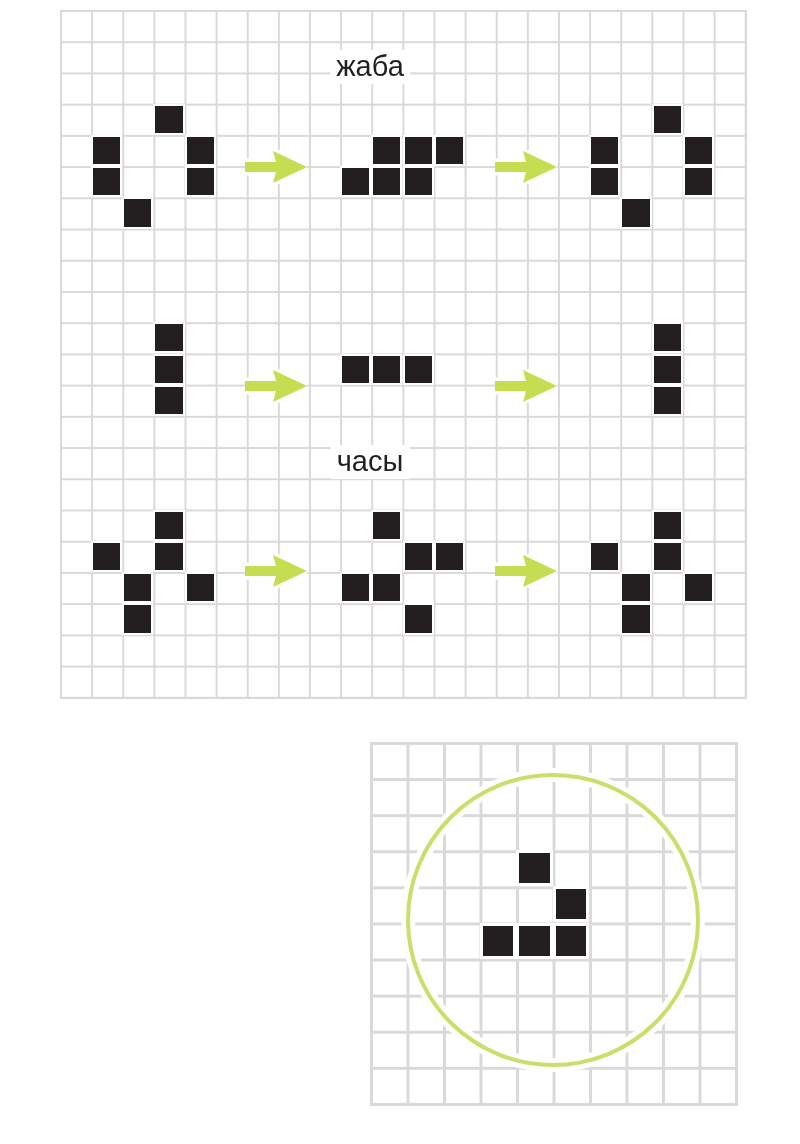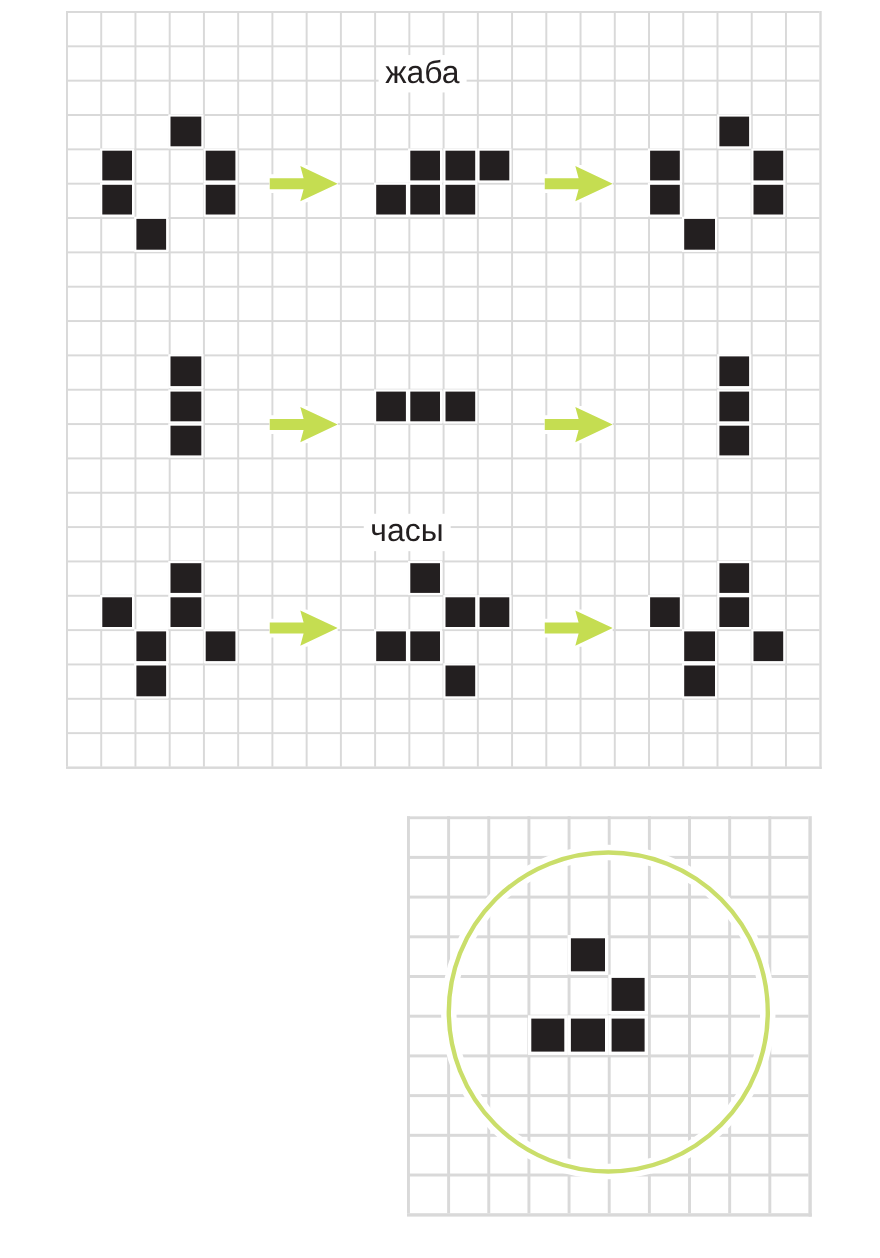--- a/index.html
+++ b/index.html
@@ -112,7 +112,7 @@
       </svg>
     </div>
 
-  <div class="pattern-label" id="label-0" style="left: 384px; top: 67px; color: rgb(35, 31, 32);">жаба</div>
+  <div class="pattern-label" id="label-0" style="left: 370px; top: 67px; color: rgb(35, 31, 32);">жаба</div>
   <div class="pattern-label" id="label-2" style="left: 370px; top: 484px; color: rgb(35, 31, 32);">часы</div>
 
   <div class="grid" id="inset-grid" style="left: 370px; top: 742px; width: 365px; height: 361px; background-size: 36.5px 36.1px; background-image: linear-gradient(to right, rgb(217, 217, 217) 3px, transparent 3px), linear-gradient(rgb(217, 217, 217) 3px, transparent 3px); border-right: 3px solid rgb(217, 217, 217); border-bottom: 3px solid rgb(217, 217, 217);">

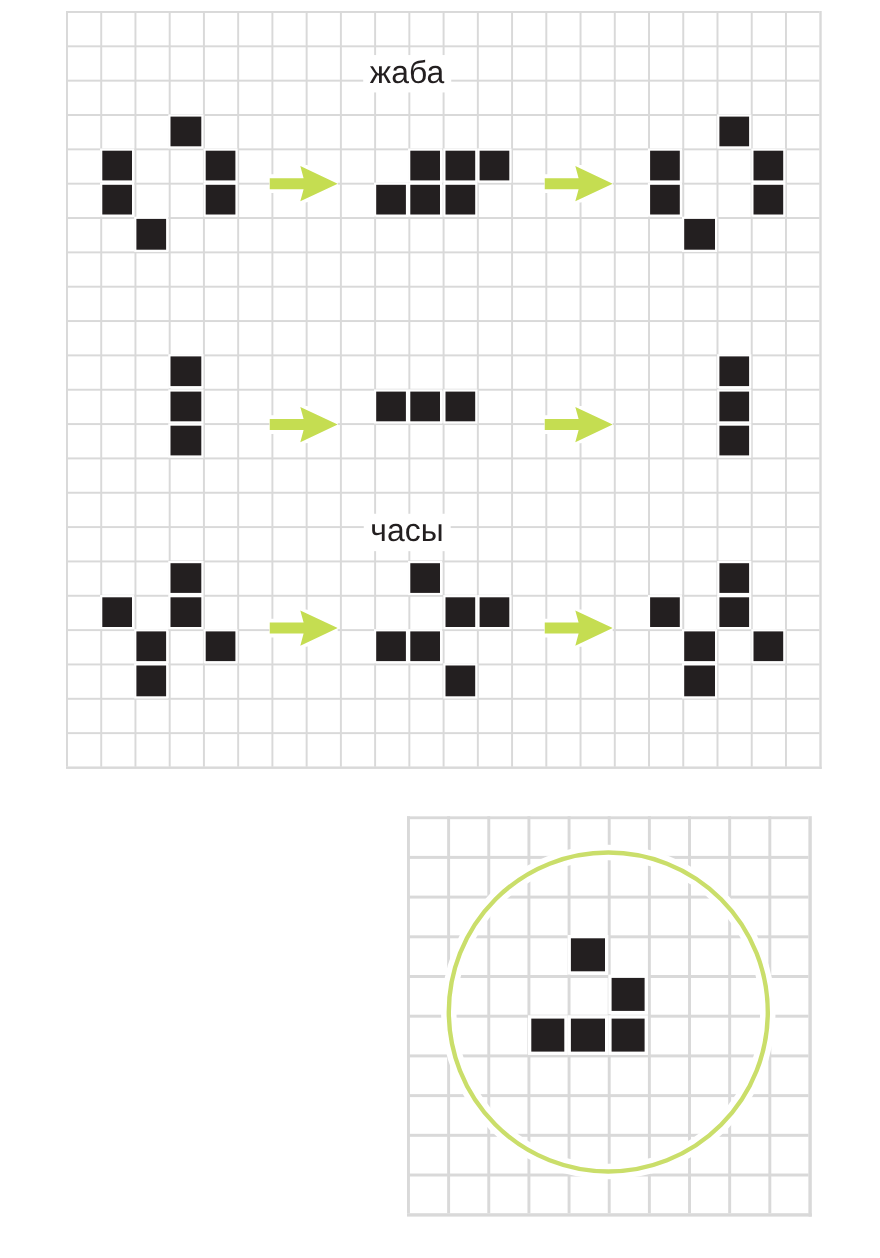--- a/index.html
+++ b/index.html
@@ -113,7 +113,7 @@
     </div>
 
   <div class="pattern-label" id="label-0" style="left: 370px; top: 67px; color: rgb(35, 31, 32);">жаба</div>
-  <div class="pattern-label" id="label-2" style="left: 370px; top: 484px; color: rgb(35, 31, 32);">часы</div>
+  <div class="pattern-label" id="label-2" style="left: 370px; top: 462px; color: rgb(35, 31, 32);">часы</div>
 
   <div class="grid" id="inset-grid" style="left: 370px; top: 742px; width: 365px; height: 361px; background-size: 36.5px 36.1px; background-image: linear-gradient(to right, rgb(217, 217, 217) 3px, transparent 3px), linear-gradient(rgb(217, 217, 217) 3px, transparent 3px); border-right: 3px solid rgb(217, 217, 217); border-bottom: 3px solid rgb(217, 217, 217);">
     <svg class="circle-svg" id="circle-svg" width="365" height="361">

